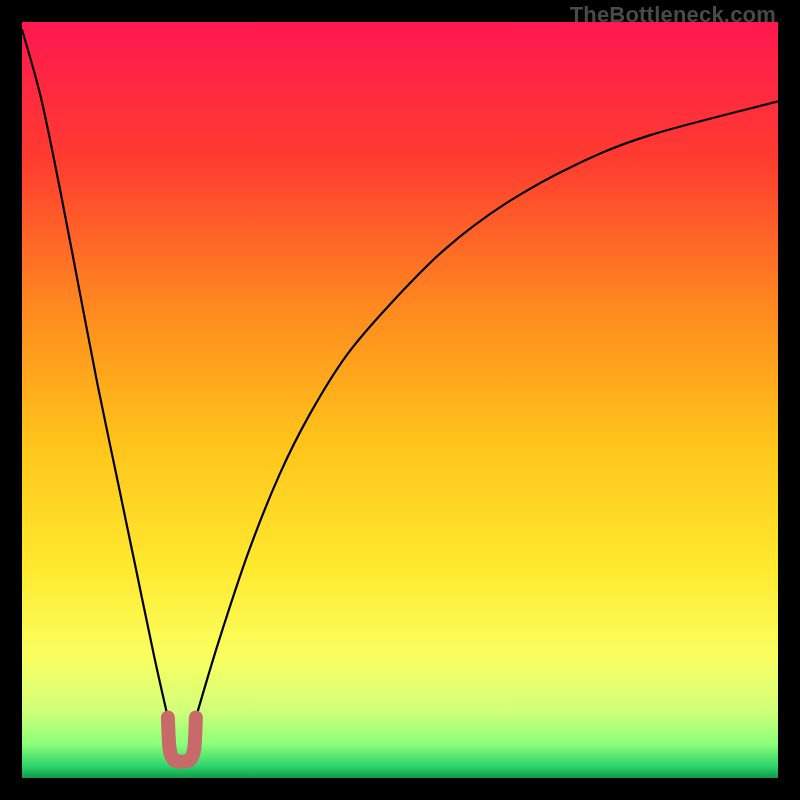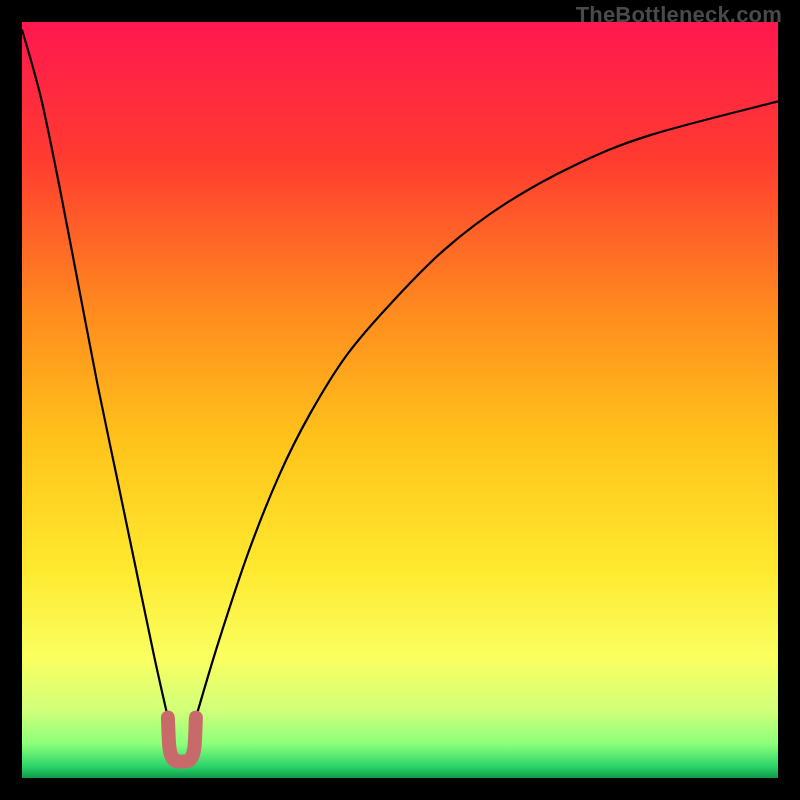--- a/index.html
+++ b/index.html
@@ -27,7 +27,7 @@
   .watermark {
     position: absolute;
     top: 2px;
-    right: 18px;
+    right: 24px;
     color: #4a4a4a;
     font-size: 22px;
     font-weight: 600;

